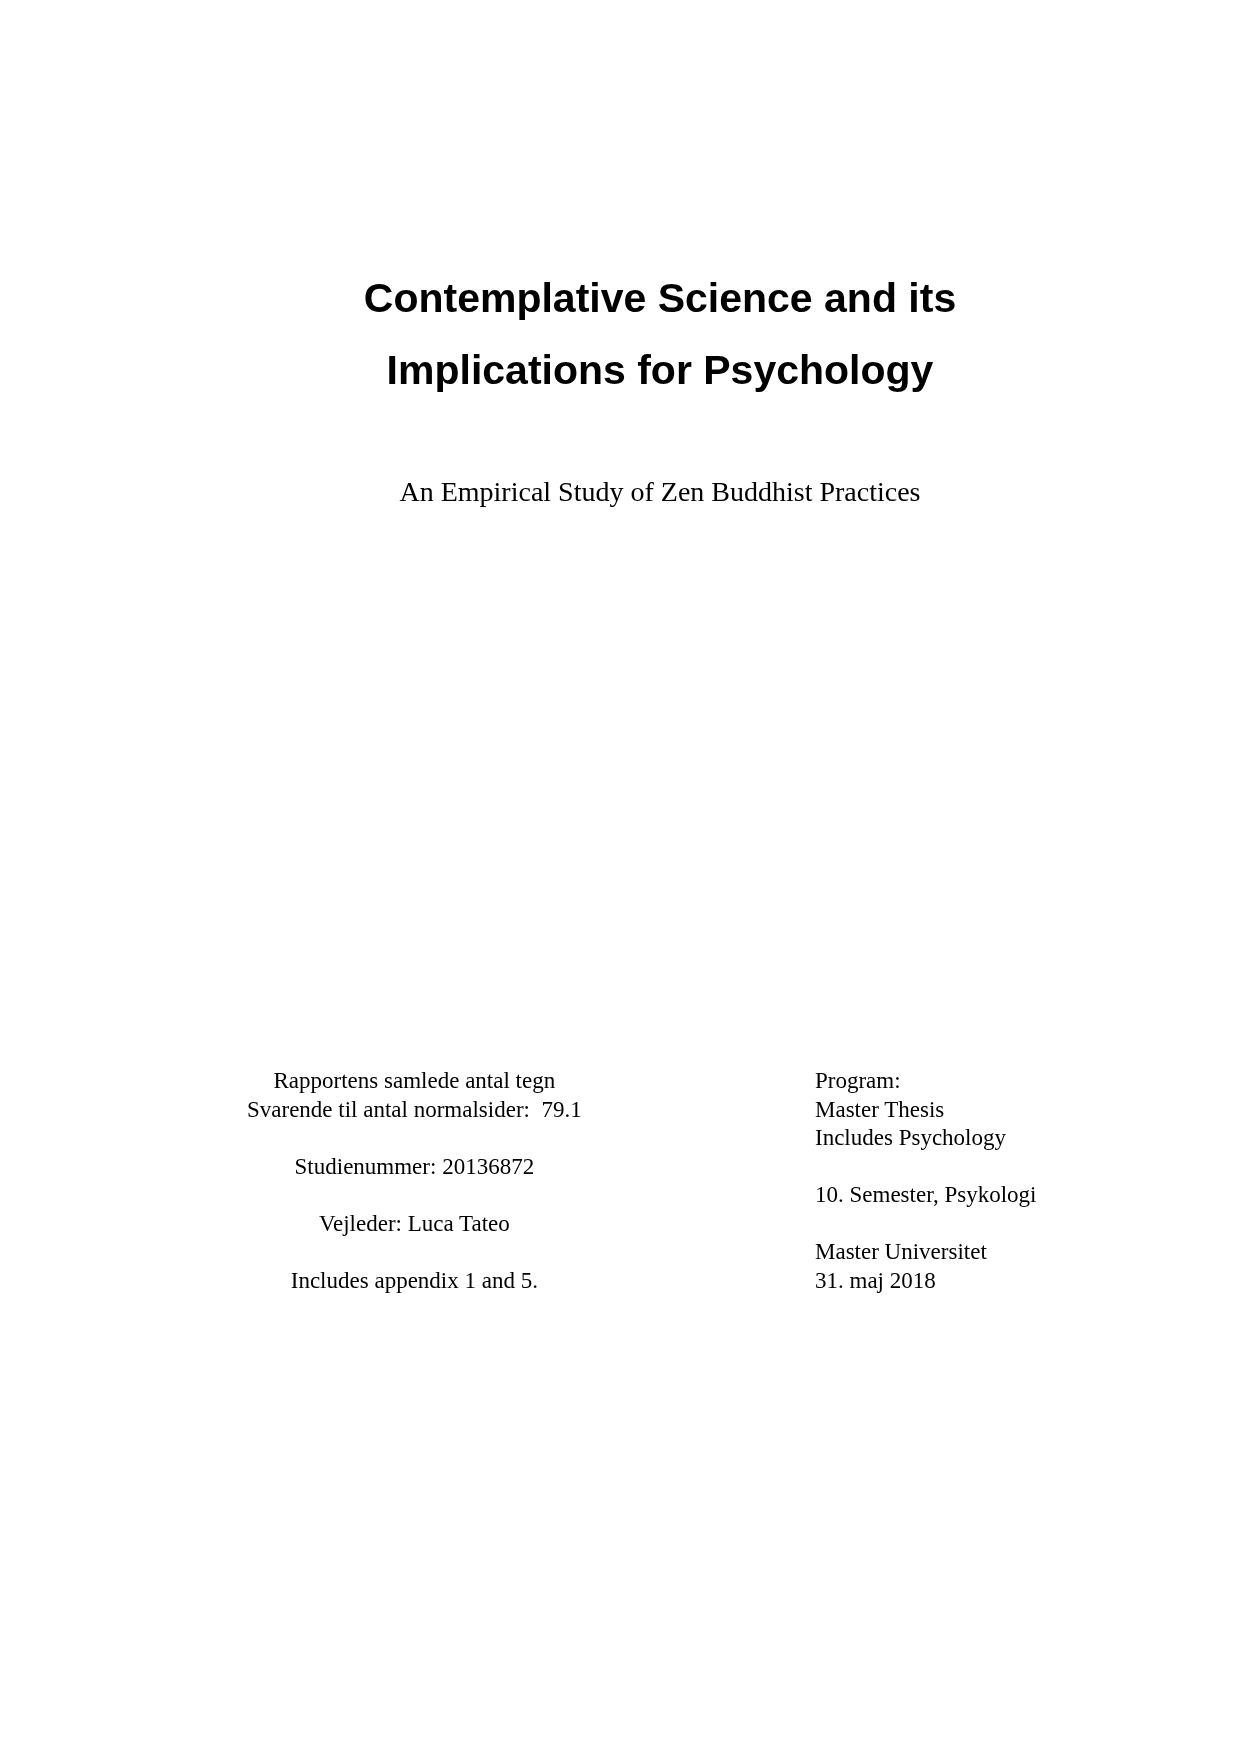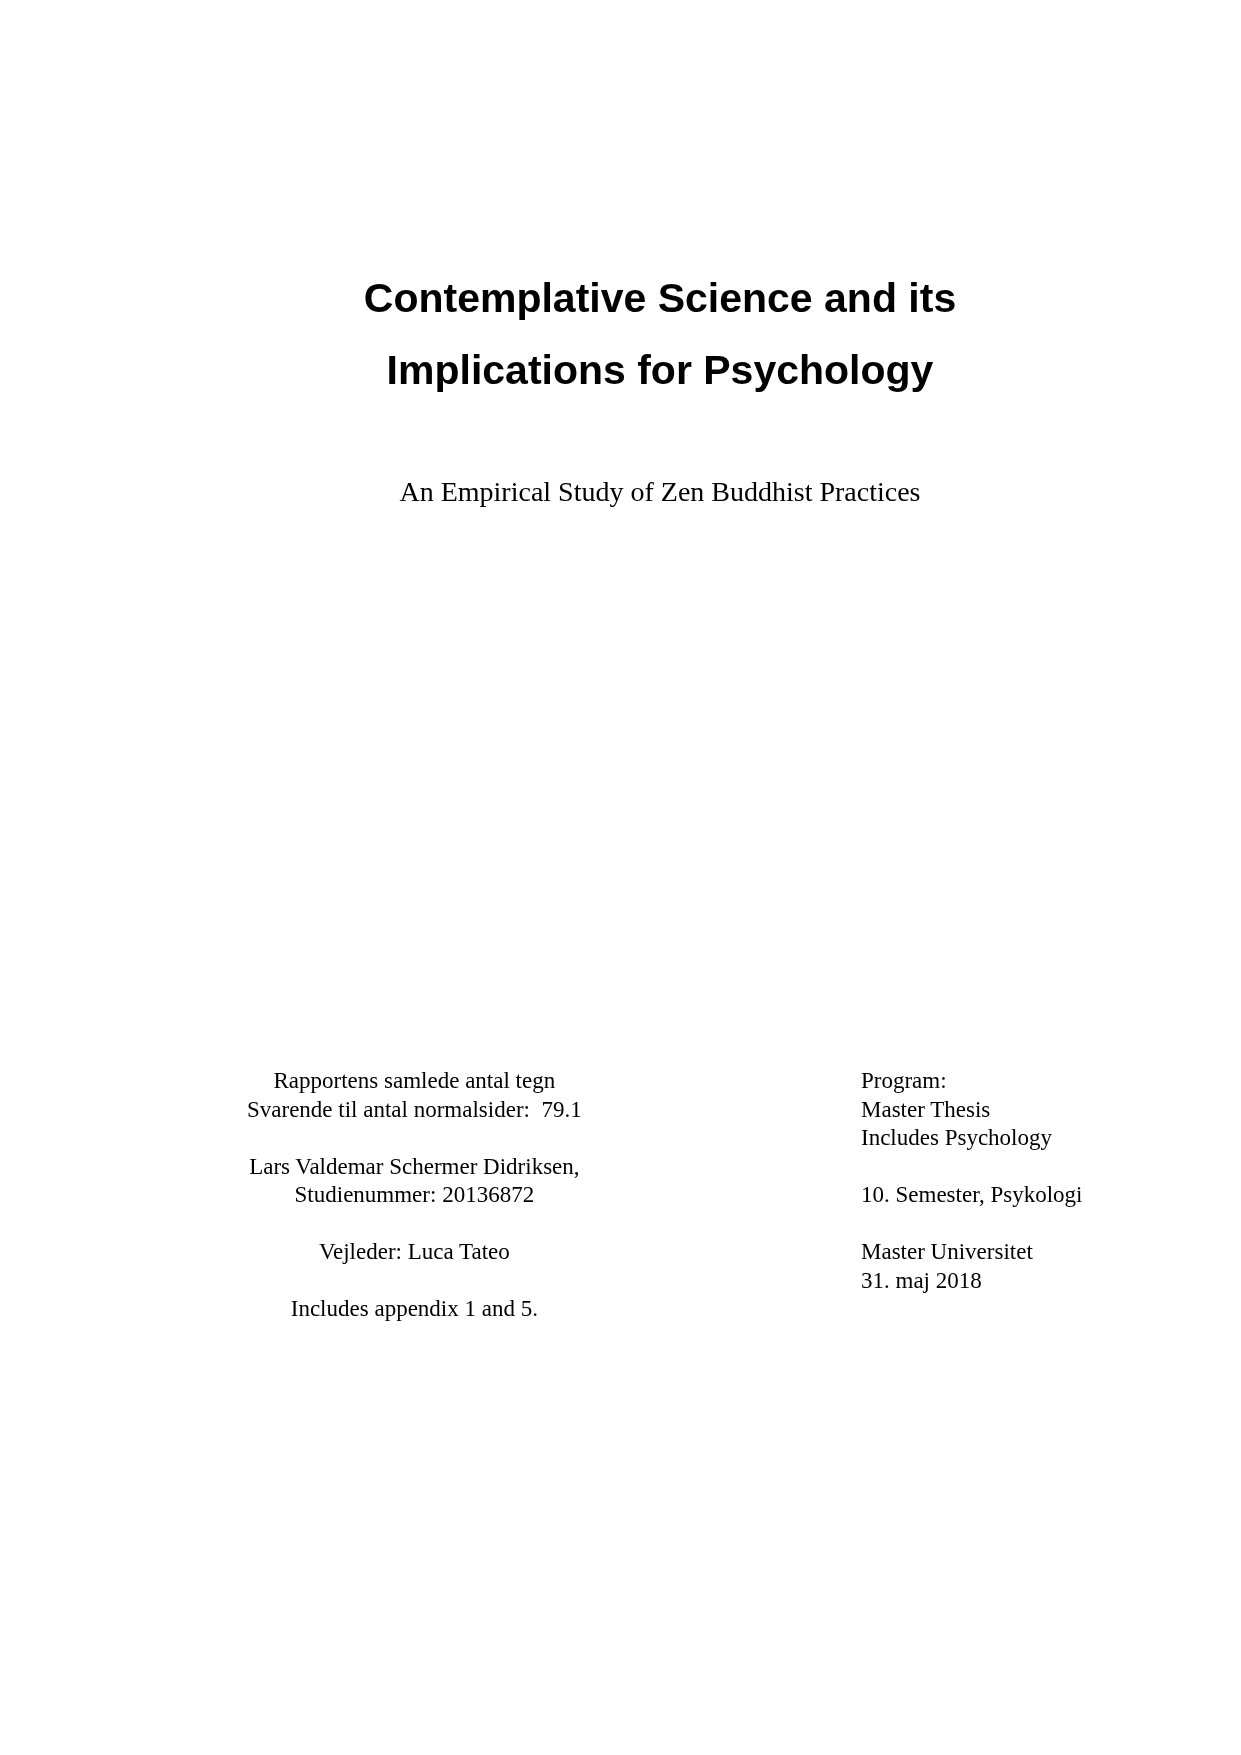--- a/index.html
+++ b/index.html
@@ -18,7 +18,7 @@
       font-family: "Liberation Serif", serif; font-size: 23px; line-height: 28.5px;
     }
     .col-left { left: 247px; text-align: center; }
-    .col-right { left: 861px; }
+    .col-right { left: 815px; }
     .line { display: block; white-space: pre; min-height: 28.5px; }
   </style>
 </head>

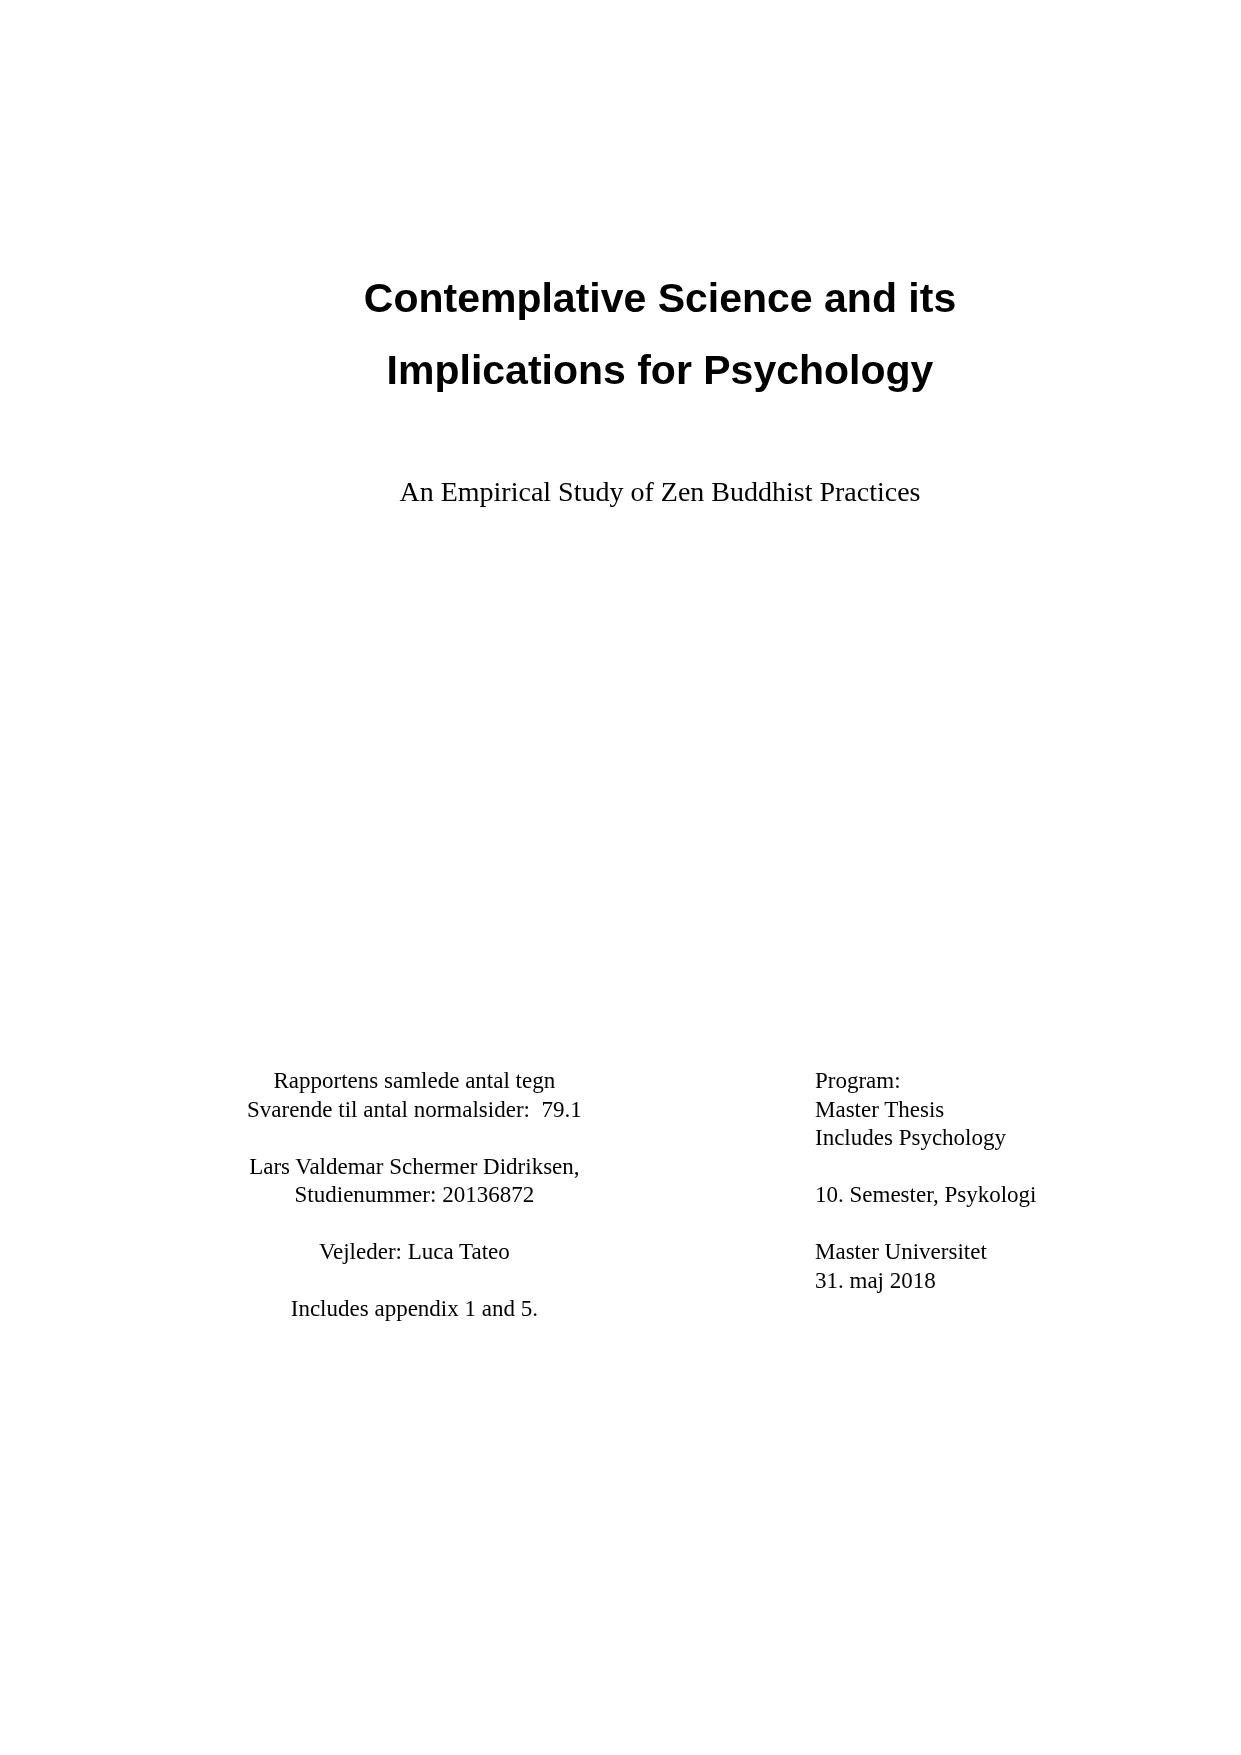--- a/index.html
+++ b/index.html
@@ -35,7 +35,6 @@
   <span class="line">Rapportens samlede antal tegn</span>
   <span class="line">Svarende til antal normalsider:  79.1</span>
   <span class="line"></span>
-  <span class="line">Lars Valdemar Schermer Didriksen,</span>
   <span class="line">Studienummer: 20136872</span>
   <span class="line"></span>
   <span class="line">Vejleder: Luca Tateo</span>

